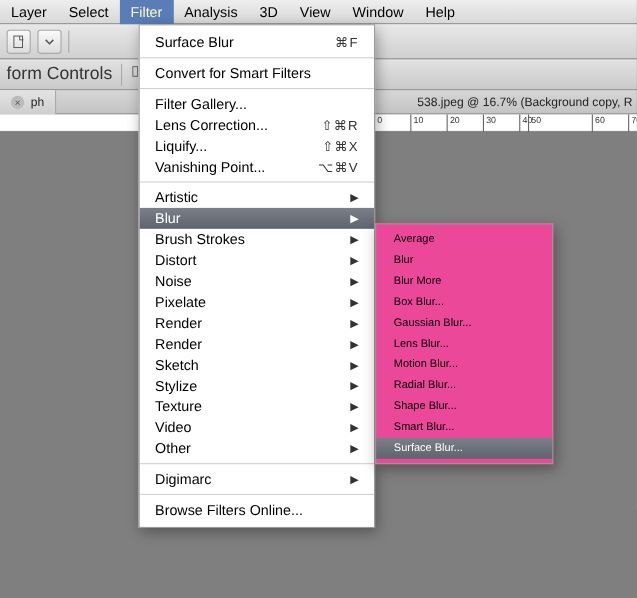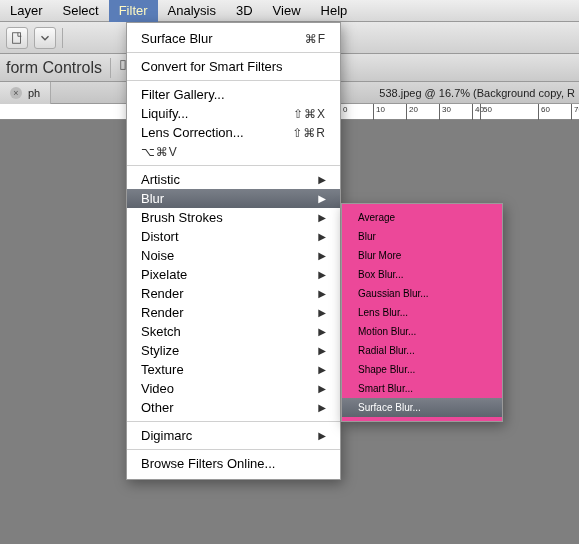--- a/index.html
+++ b/index.html
@@ -48,6 +48,7 @@
   <div class="mitem">Analysis</div>
   <div class="mitem">3D</div>
   <div class="mitem">View</div>
+  <div class="mitem">Window</div>
   <div class="mitem">Help</div>
 </div>
 

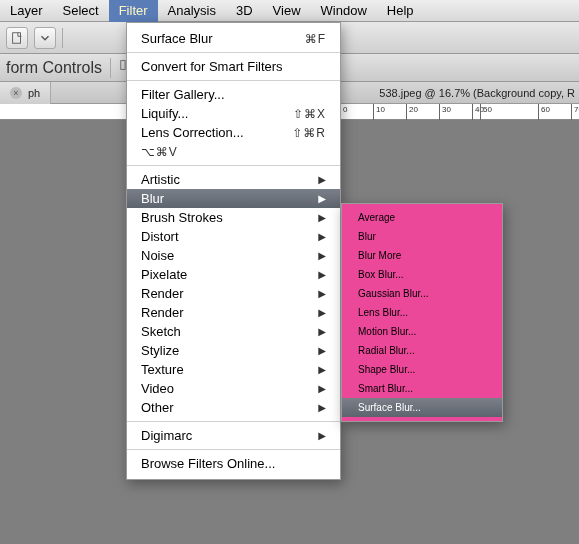--- a/index.html
+++ b/index.html
@@ -137,12 +137,12 @@
     <span>Filter Gallery...</span>
   </div>
   <div class="row hassc">
+    <span>Lens Correction...</span>
+    <span class="shortcut">⇧⌘R</span>
+  </div>
+  <div class="row hassc">
     <span>Liquify...</span>
     <span class="shortcut">⇧⌘X</span>
-  </div>
-  <div class="row hassc">
-    <span>Lens Correction...</span>
-    <span class="shortcut">⇧⌘R</span>
   </div>
   <div class="row hassc">
     <span class="shortcut">⌥⌘V</span>

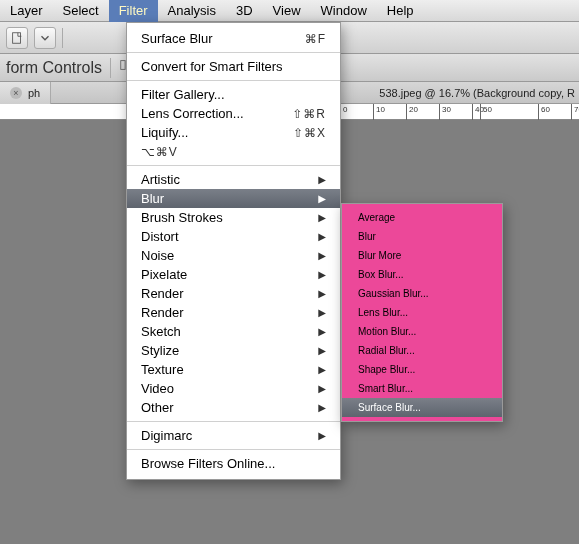--- a/index.html
+++ b/index.html
@@ -145,6 +145,7 @@
     <span class="shortcut">⇧⌘X</span>
   </div>
   <div class="row hassc">
+    <span>Vanishing Point...</span>
     <span class="shortcut">⌥⌘V</span>
   </div>
   <div class="sep"></div>

